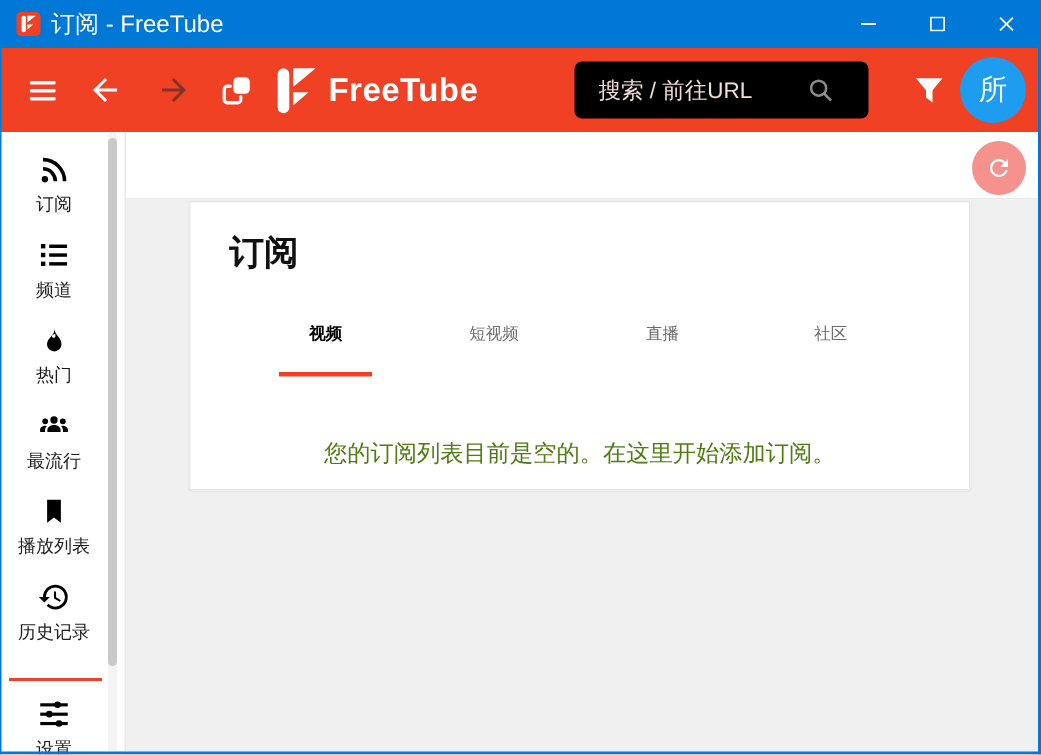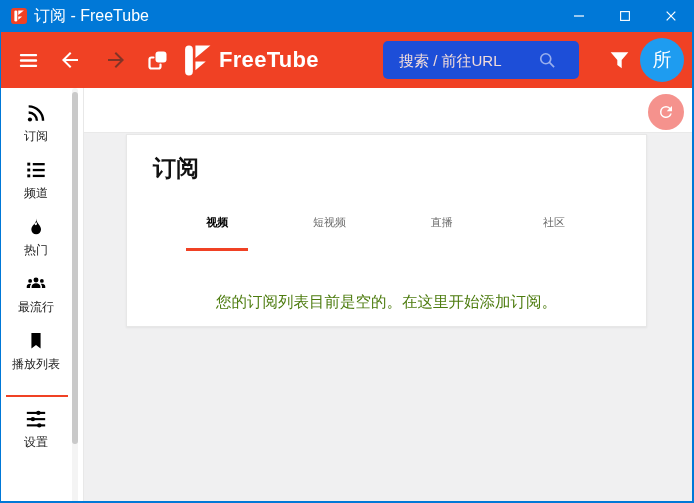--- a/index.html
+++ b/index.html
@@ -42,7 +42,7 @@
   .brand-word { font-size: 22px; font-weight: bold; margin-left: 8px; letter-spacing: .3px; }
   .searchbox {
     position: absolute; left: 383px; top: 9px; width: 196px; height: 38px;
-    background: #1d4ed8; border-radius: 5px; display: flex; align-items: center;
+    background: #000000; border-radius: 5px; display: flex; align-items: center;
   }
   .searchbox input {
     background: transparent; border: none; outline: none; color: #fff;

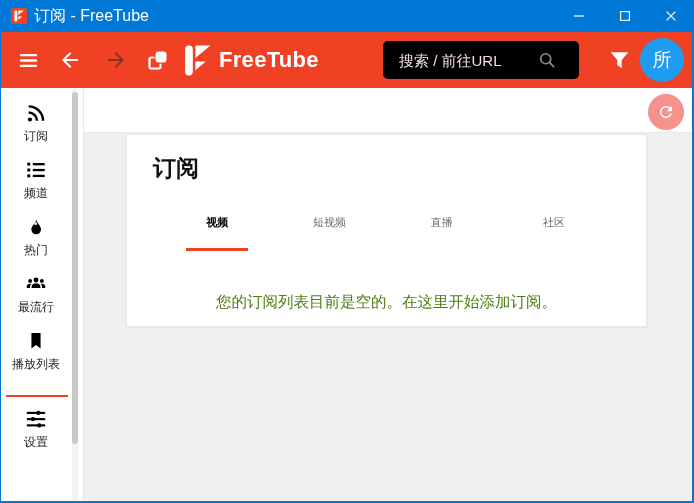--- a/index.html
+++ b/index.html
@@ -248,6 +248,14 @@
       <span class="nav-label">播放列表</span>
     </div>
 
+    <div class="nav-item">
+      <span class="nav-ic">
+        <svg width="22" height="22" viewBox="0 0 24 24" fill="#000">
+          <path d="M13.5 8H12v5l4.28 2.54.72-1.21-3.5-2.08V8M13 3a9 9 0 0 0-9 9H1l3.96 4.03L9 12H6a7 7 0 1 1 7 7c-1.93 0-3.68-.79-4.94-2.06l-1.42 1.42A8.9 8.9 0 0 0 13 21a9 9 0 0 0 0-18z"></path>
+        </svg>
+      </span>
+      <span class="nav-label">历史记录</span>
+    </div>
 
     <div class="side-divider"></div>
 

